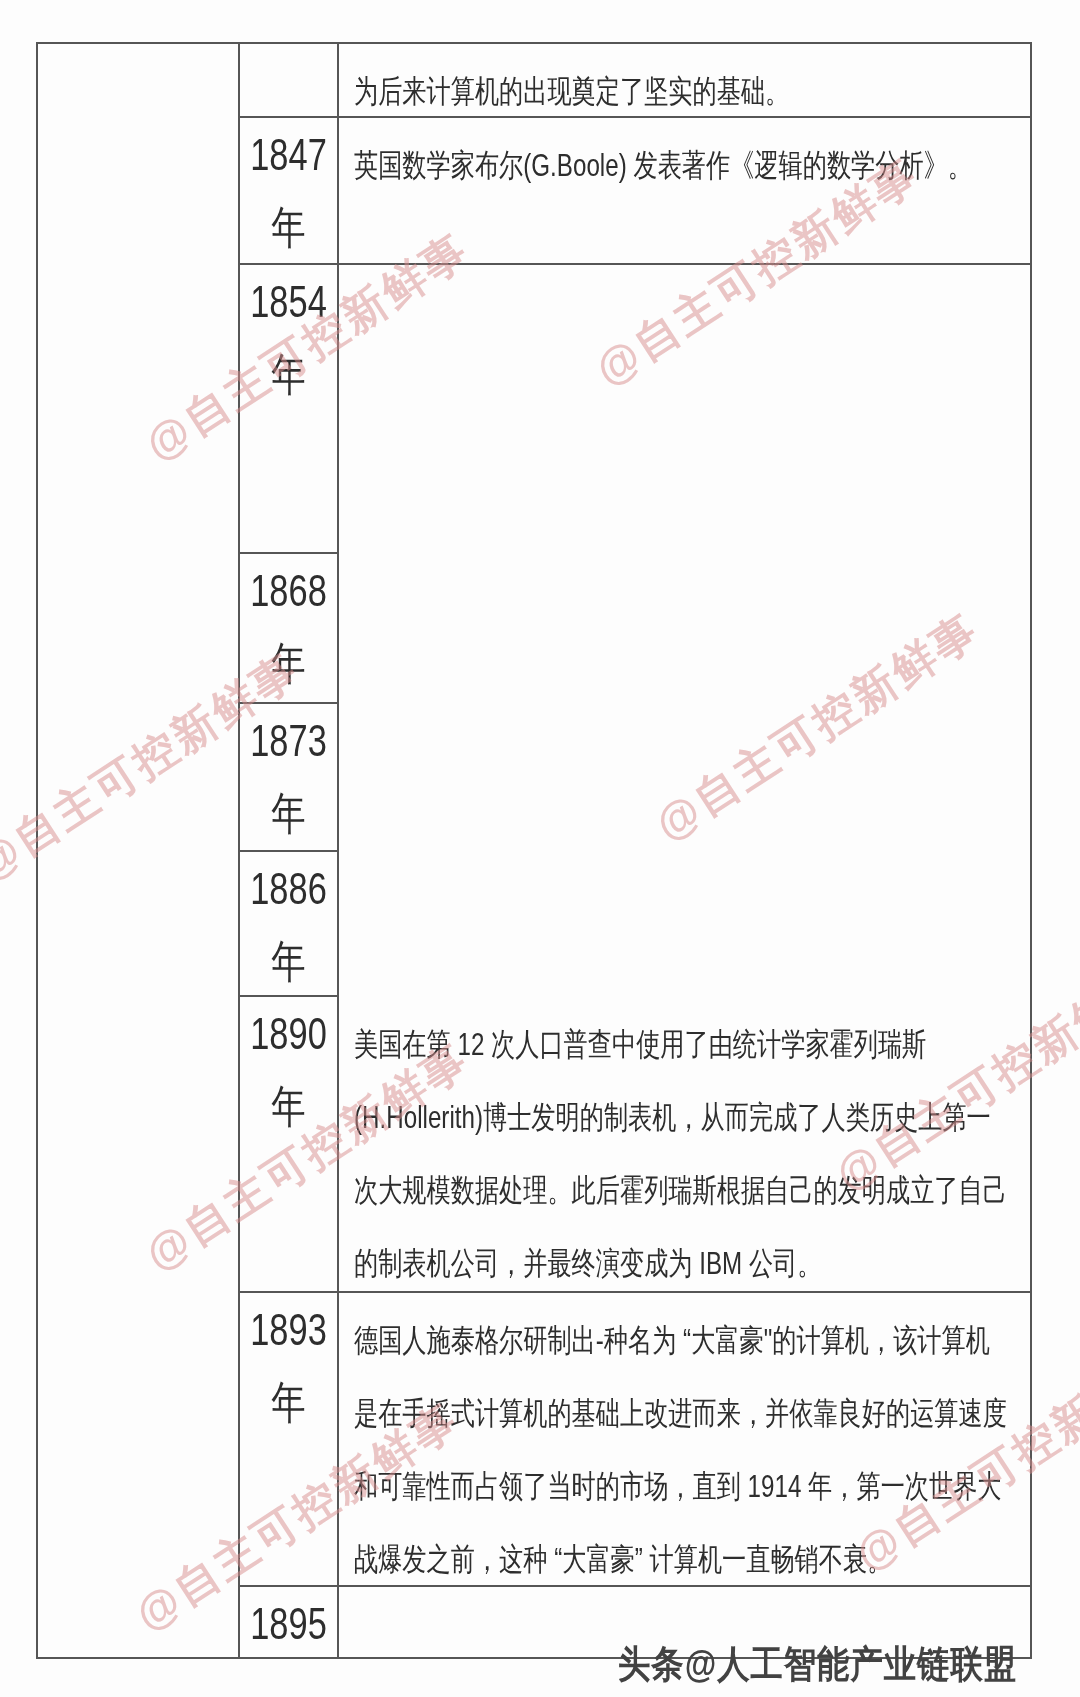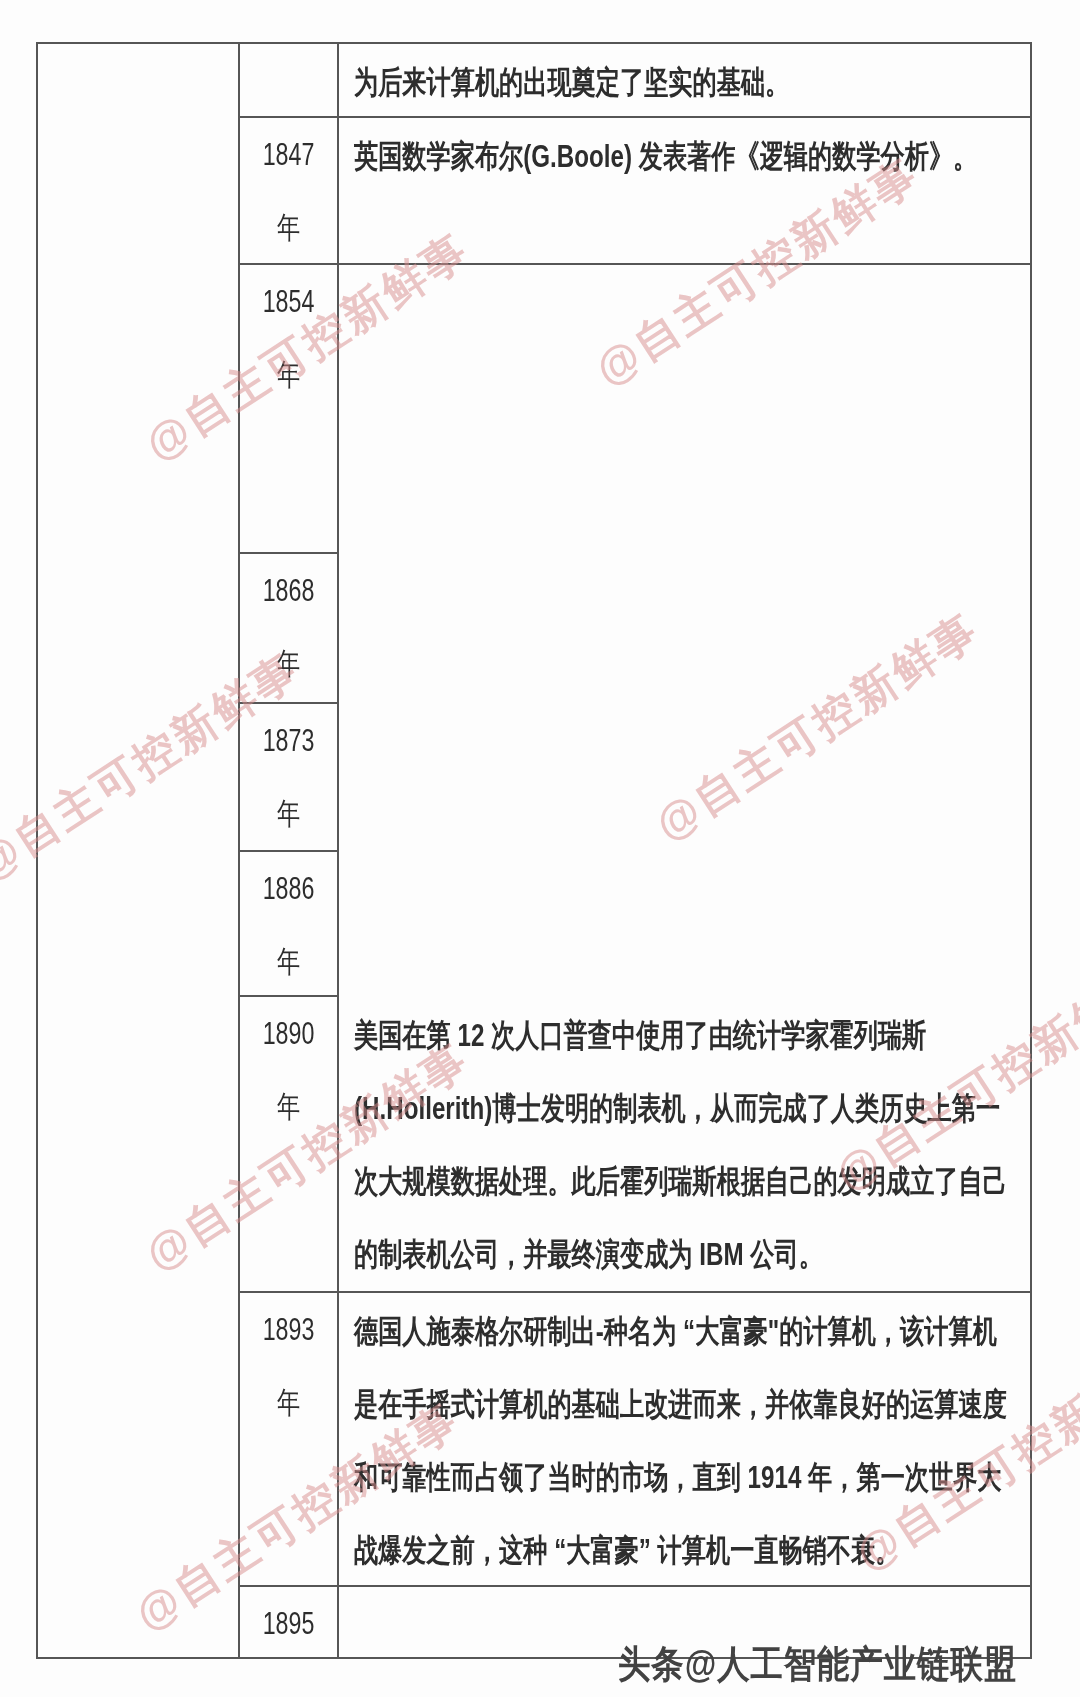--- a/index.html
+++ b/index.html
@@ -27,8 +27,8 @@
   .lc{grid-column:1;grid-row:1/10;border-right:2px solid #565656;}
   .yc{grid-column:2;border-right:2px solid #565656;text-align:center;
       font-size:25px;line-height:73px;}
-  .cc{grid-column:3;padding:2px 8px 0 15px;font-size:26px;line-height:73px;
-      white-space:nowrap;font-weight:bold;}
+  .cc{grid-column:3;padding:11px 8px 0 15px;font-size:26px;line-height:73px;
+      white-space:nowrap;}
   .bb{border-bottom:2px solid #565656;}
   .tl{transform:scale(0.93,1.22);transform-origin:0 50%;}
   .yc .tl{transform-origin:50% 50%;}

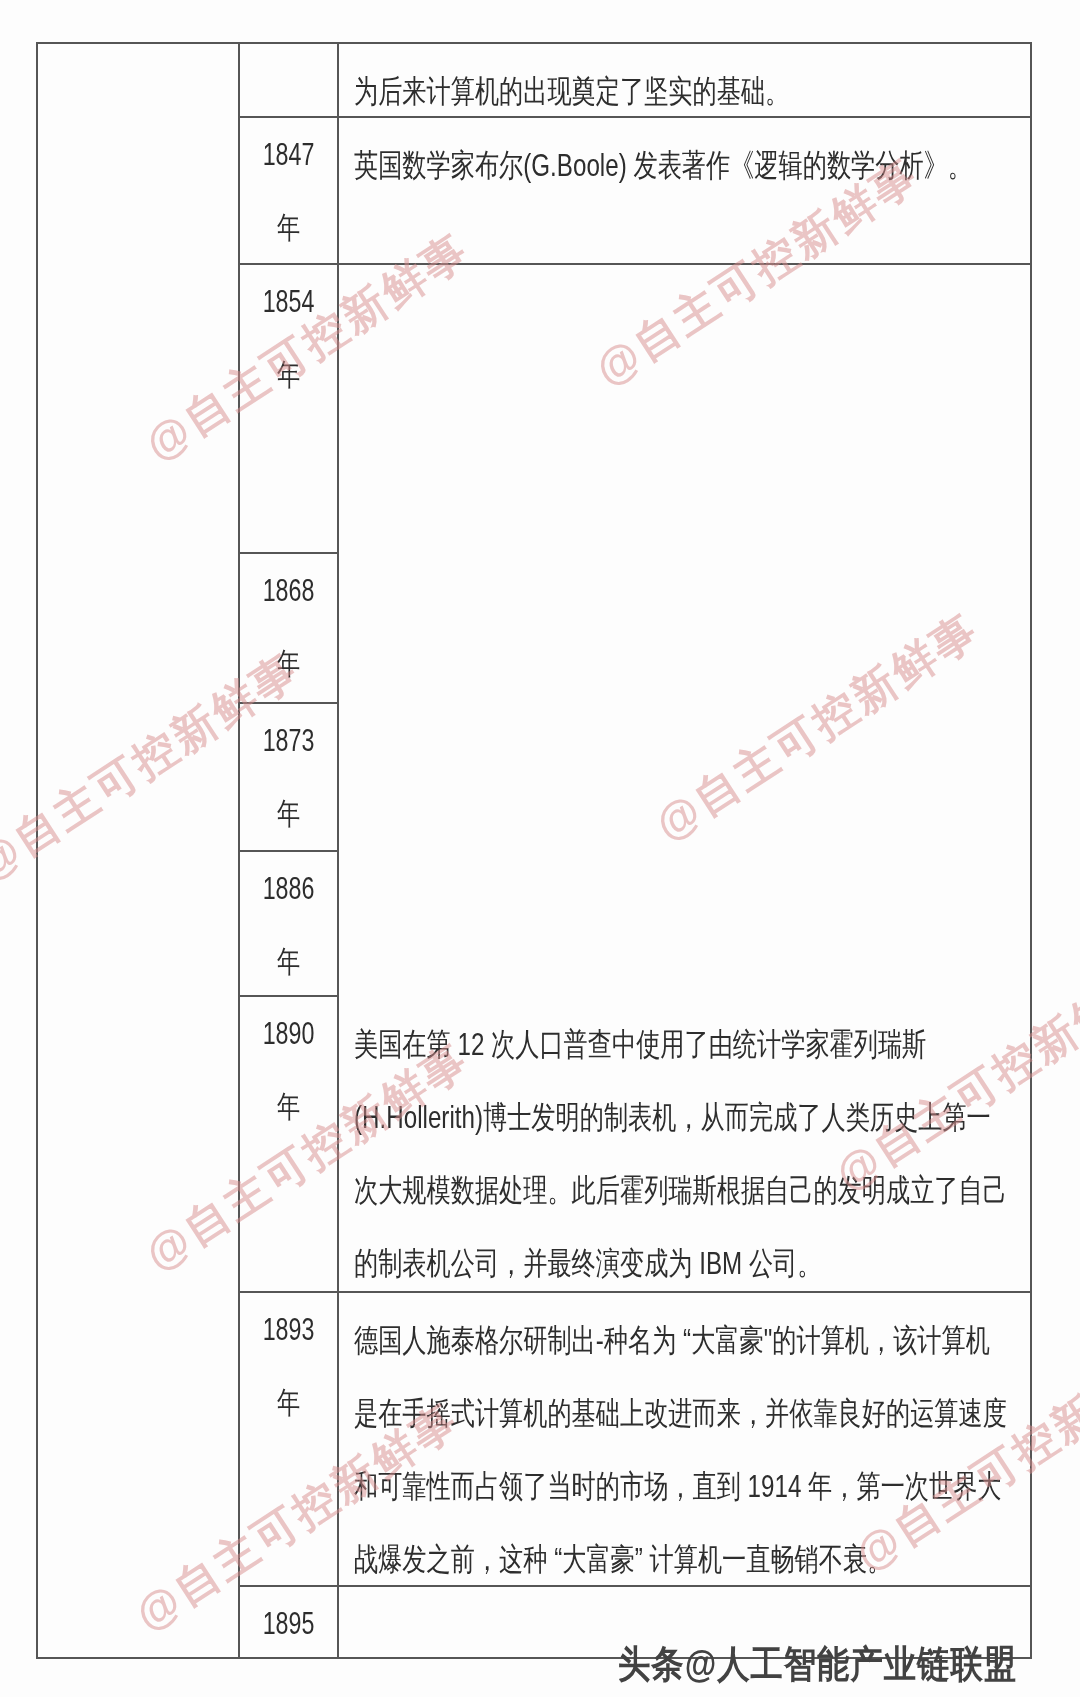--- a/index.html
+++ b/index.html
@@ -26,7 +26,7 @@
   .htable > div{box-sizing:border-box;overflow:hidden;}
   .lc{grid-column:1;grid-row:1/10;border-right:2px solid #565656;}
   .yc{grid-column:2;border-right:2px solid #565656;text-align:center;
-      font-size:25px;line-height:73px;}
+      font-size:37px;line-height:73px;}
   .cc{grid-column:3;padding:11px 8px 0 15px;font-size:26px;line-height:73px;
       white-space:nowrap;}
   .bb{border-bottom:2px solid #565656;}

